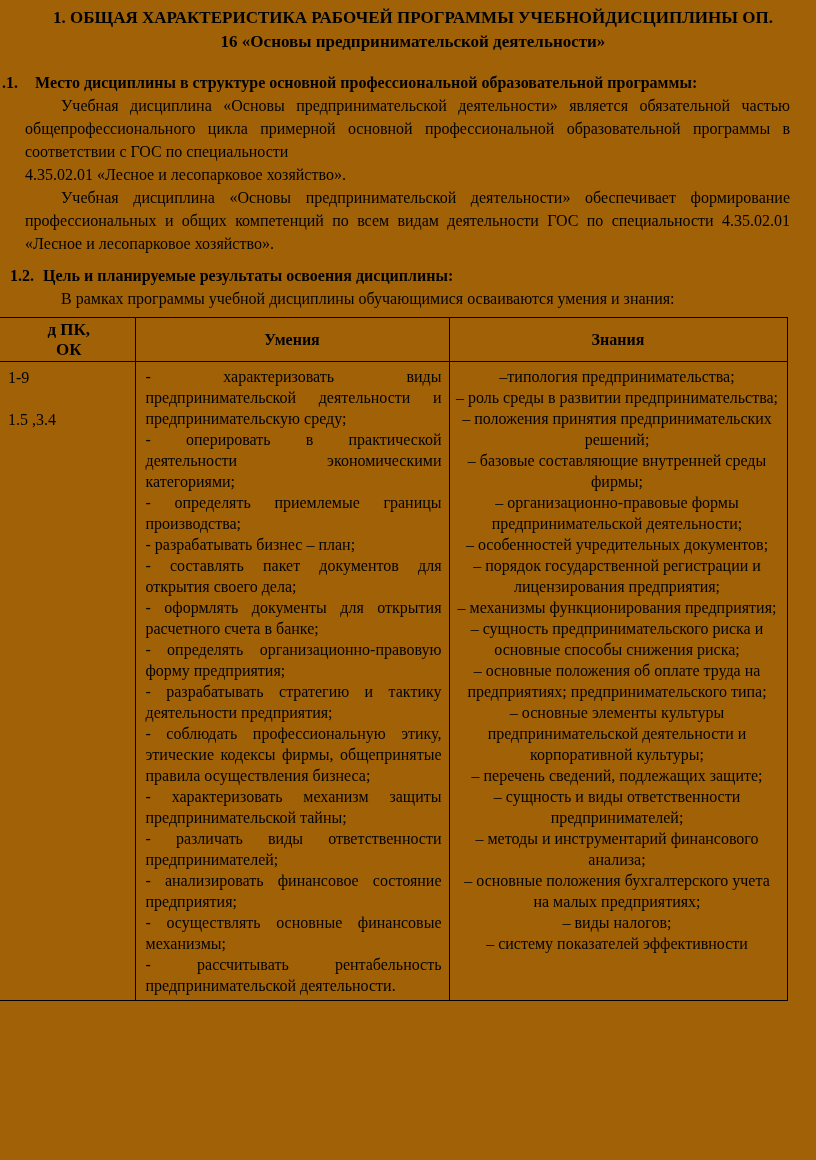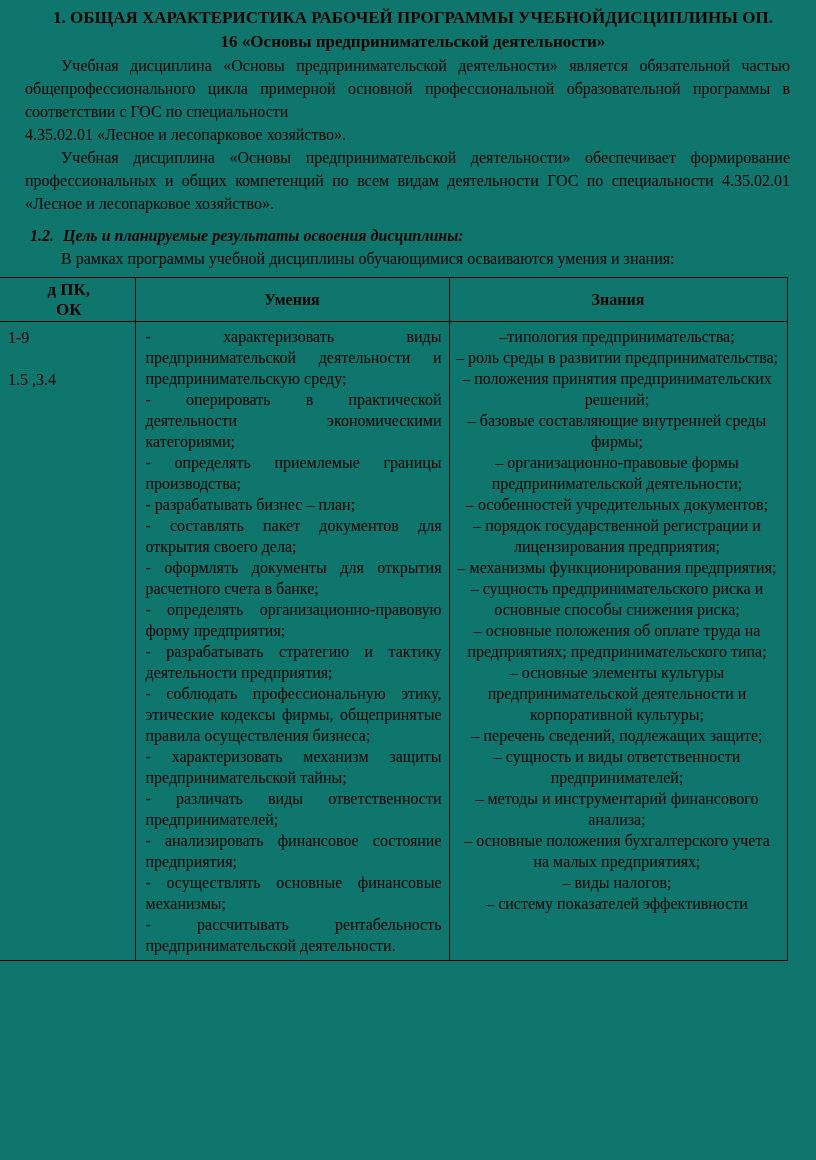--- a/index.html
+++ b/index.html
@@ -11,7 +11,7 @@
   }
   .page {
     position:relative; width:816px; height:1160px; overflow:hidden;
-    padding-top:6px; background:#0f766e;
+    padding-top:6px; background:#a16207;
   }
   .doc-title {
     text-align:center; font-weight:bold; font-size:17px; line-height:24px;

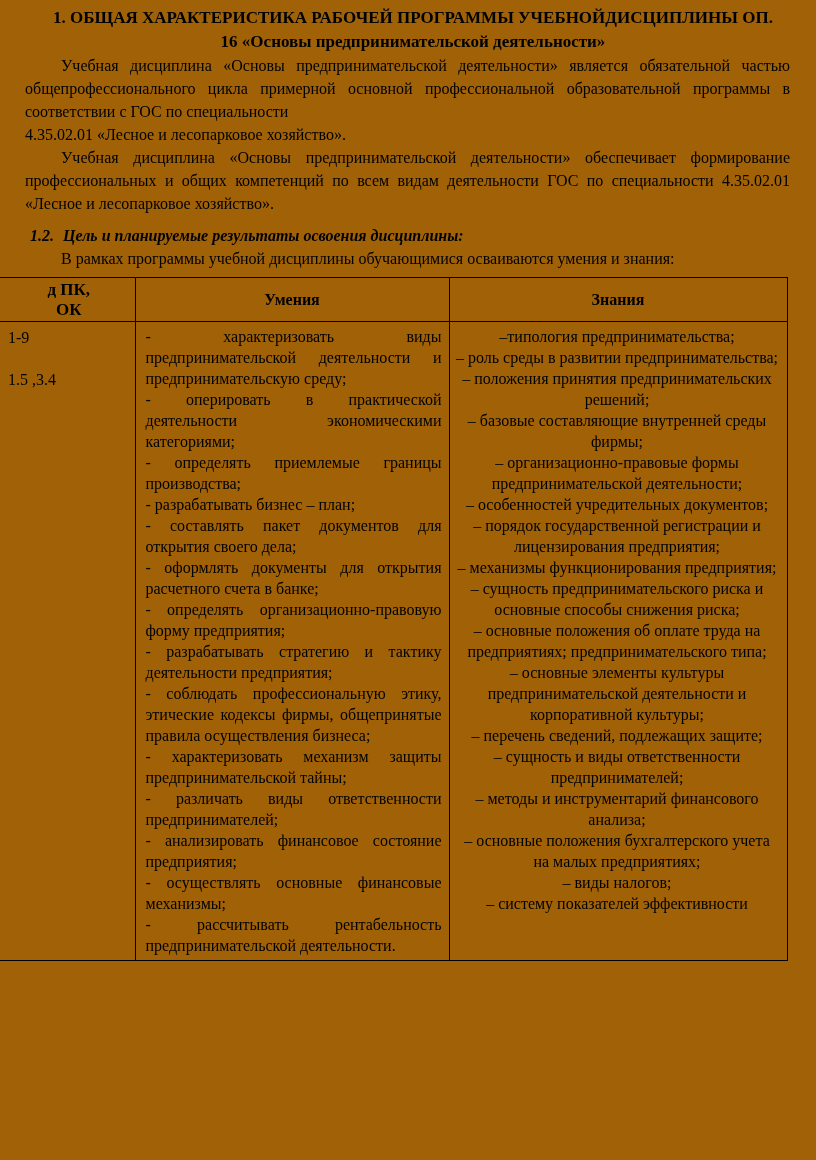--- a/index.html
+++ b/index.html
@@ -66,6 +66,9 @@
     <span>16 «Основы предпринимательской деятельности»</span>
   </div>
 
+  <div class="section-heading first">
+    <span class="h-num">.1.</span><span>Место дисциплины в структуре основной профессиональной образовательной программы:</span>
+  </div>
 
   <p class="para">Учебная дисциплина «Основы предпринимательской деятельности» является обязательной частью общепрофессионального цикла примерной  основной профессиональной образовательной программы в соответствии с ГОС по специальности</p>
   <p class="para no-indent">4.35.02.01 «Лесное и лесопарковое хозяйство».</p>

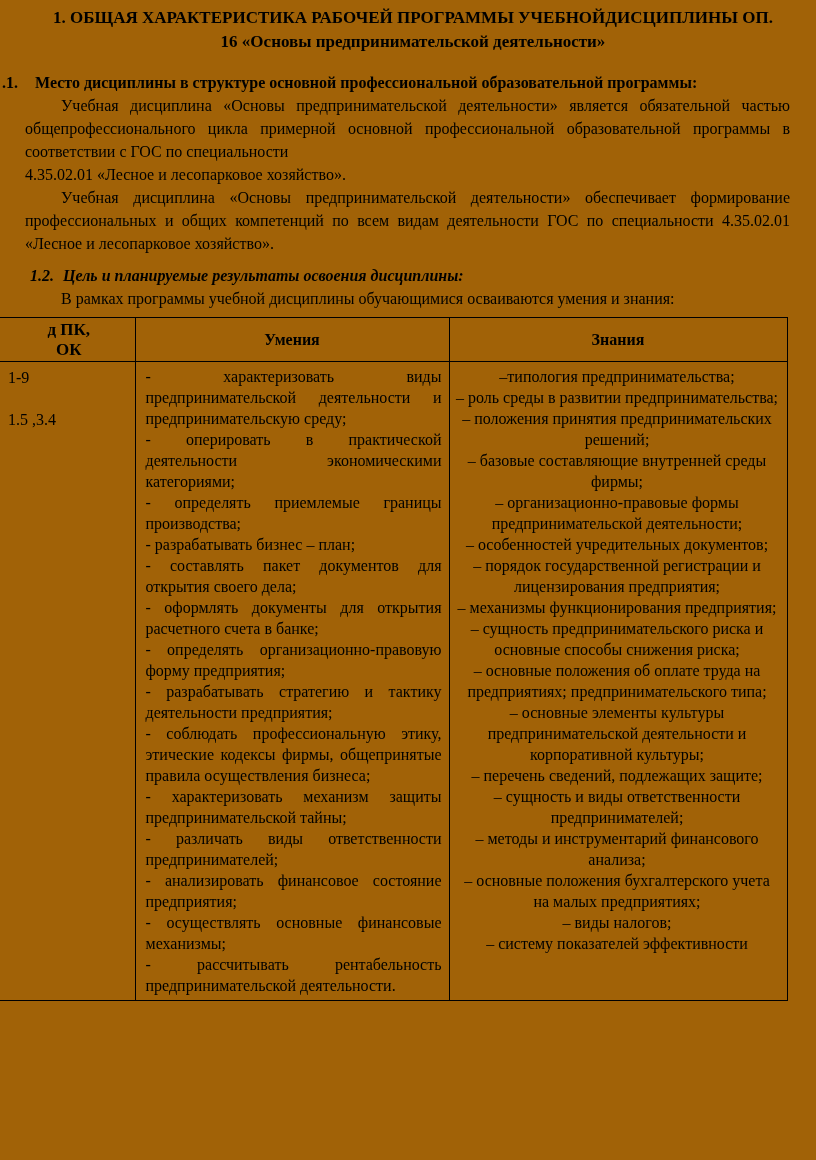--- a/index.html
+++ b/index.html
@@ -21,7 +21,7 @@
   .section-heading.first { padding-left:2px; }
   .section-heading .h-num { display:inline-block; }
   .section-heading.first .h-num { margin-right:17px; }
-  .section-heading.second { margin-top:9px; margin-left:30px;font-style:italic; }
+  .section-heading.second { margin-top:9px; margin-left:10px; }
   .section-heading.second .h-num { margin-right:9px; }
   .para {
     margin-left:25px; margin-right:26px;

